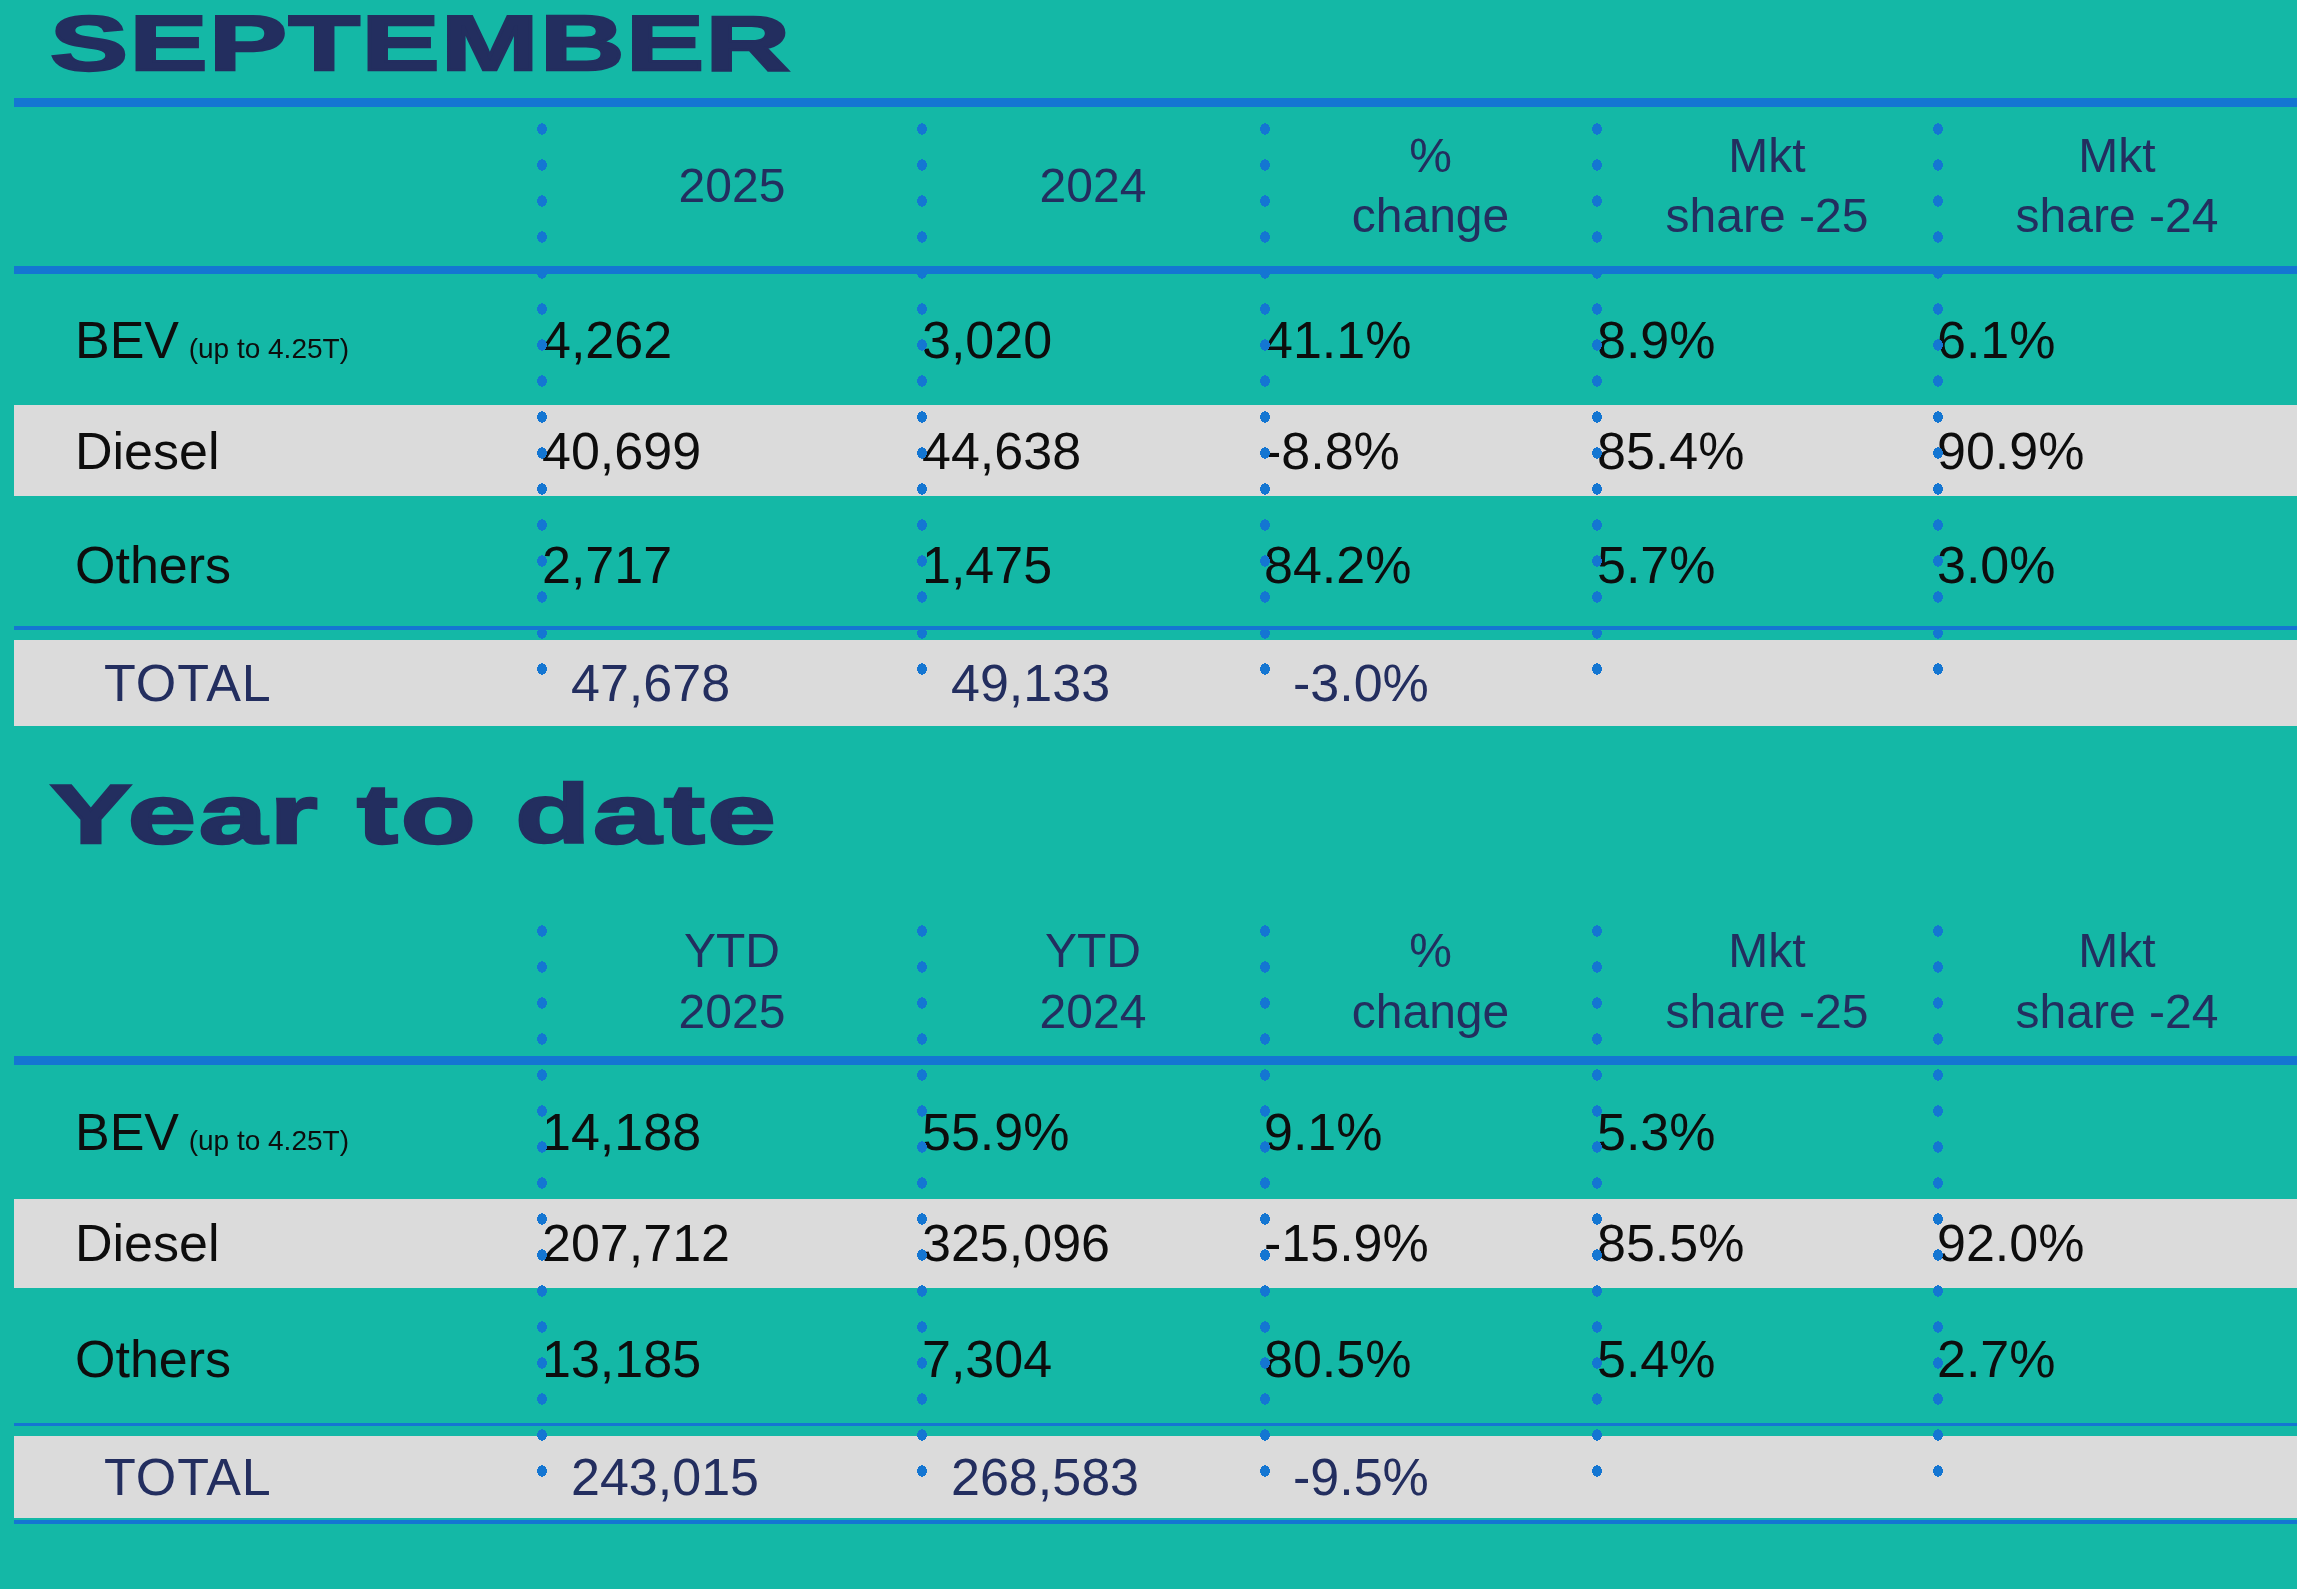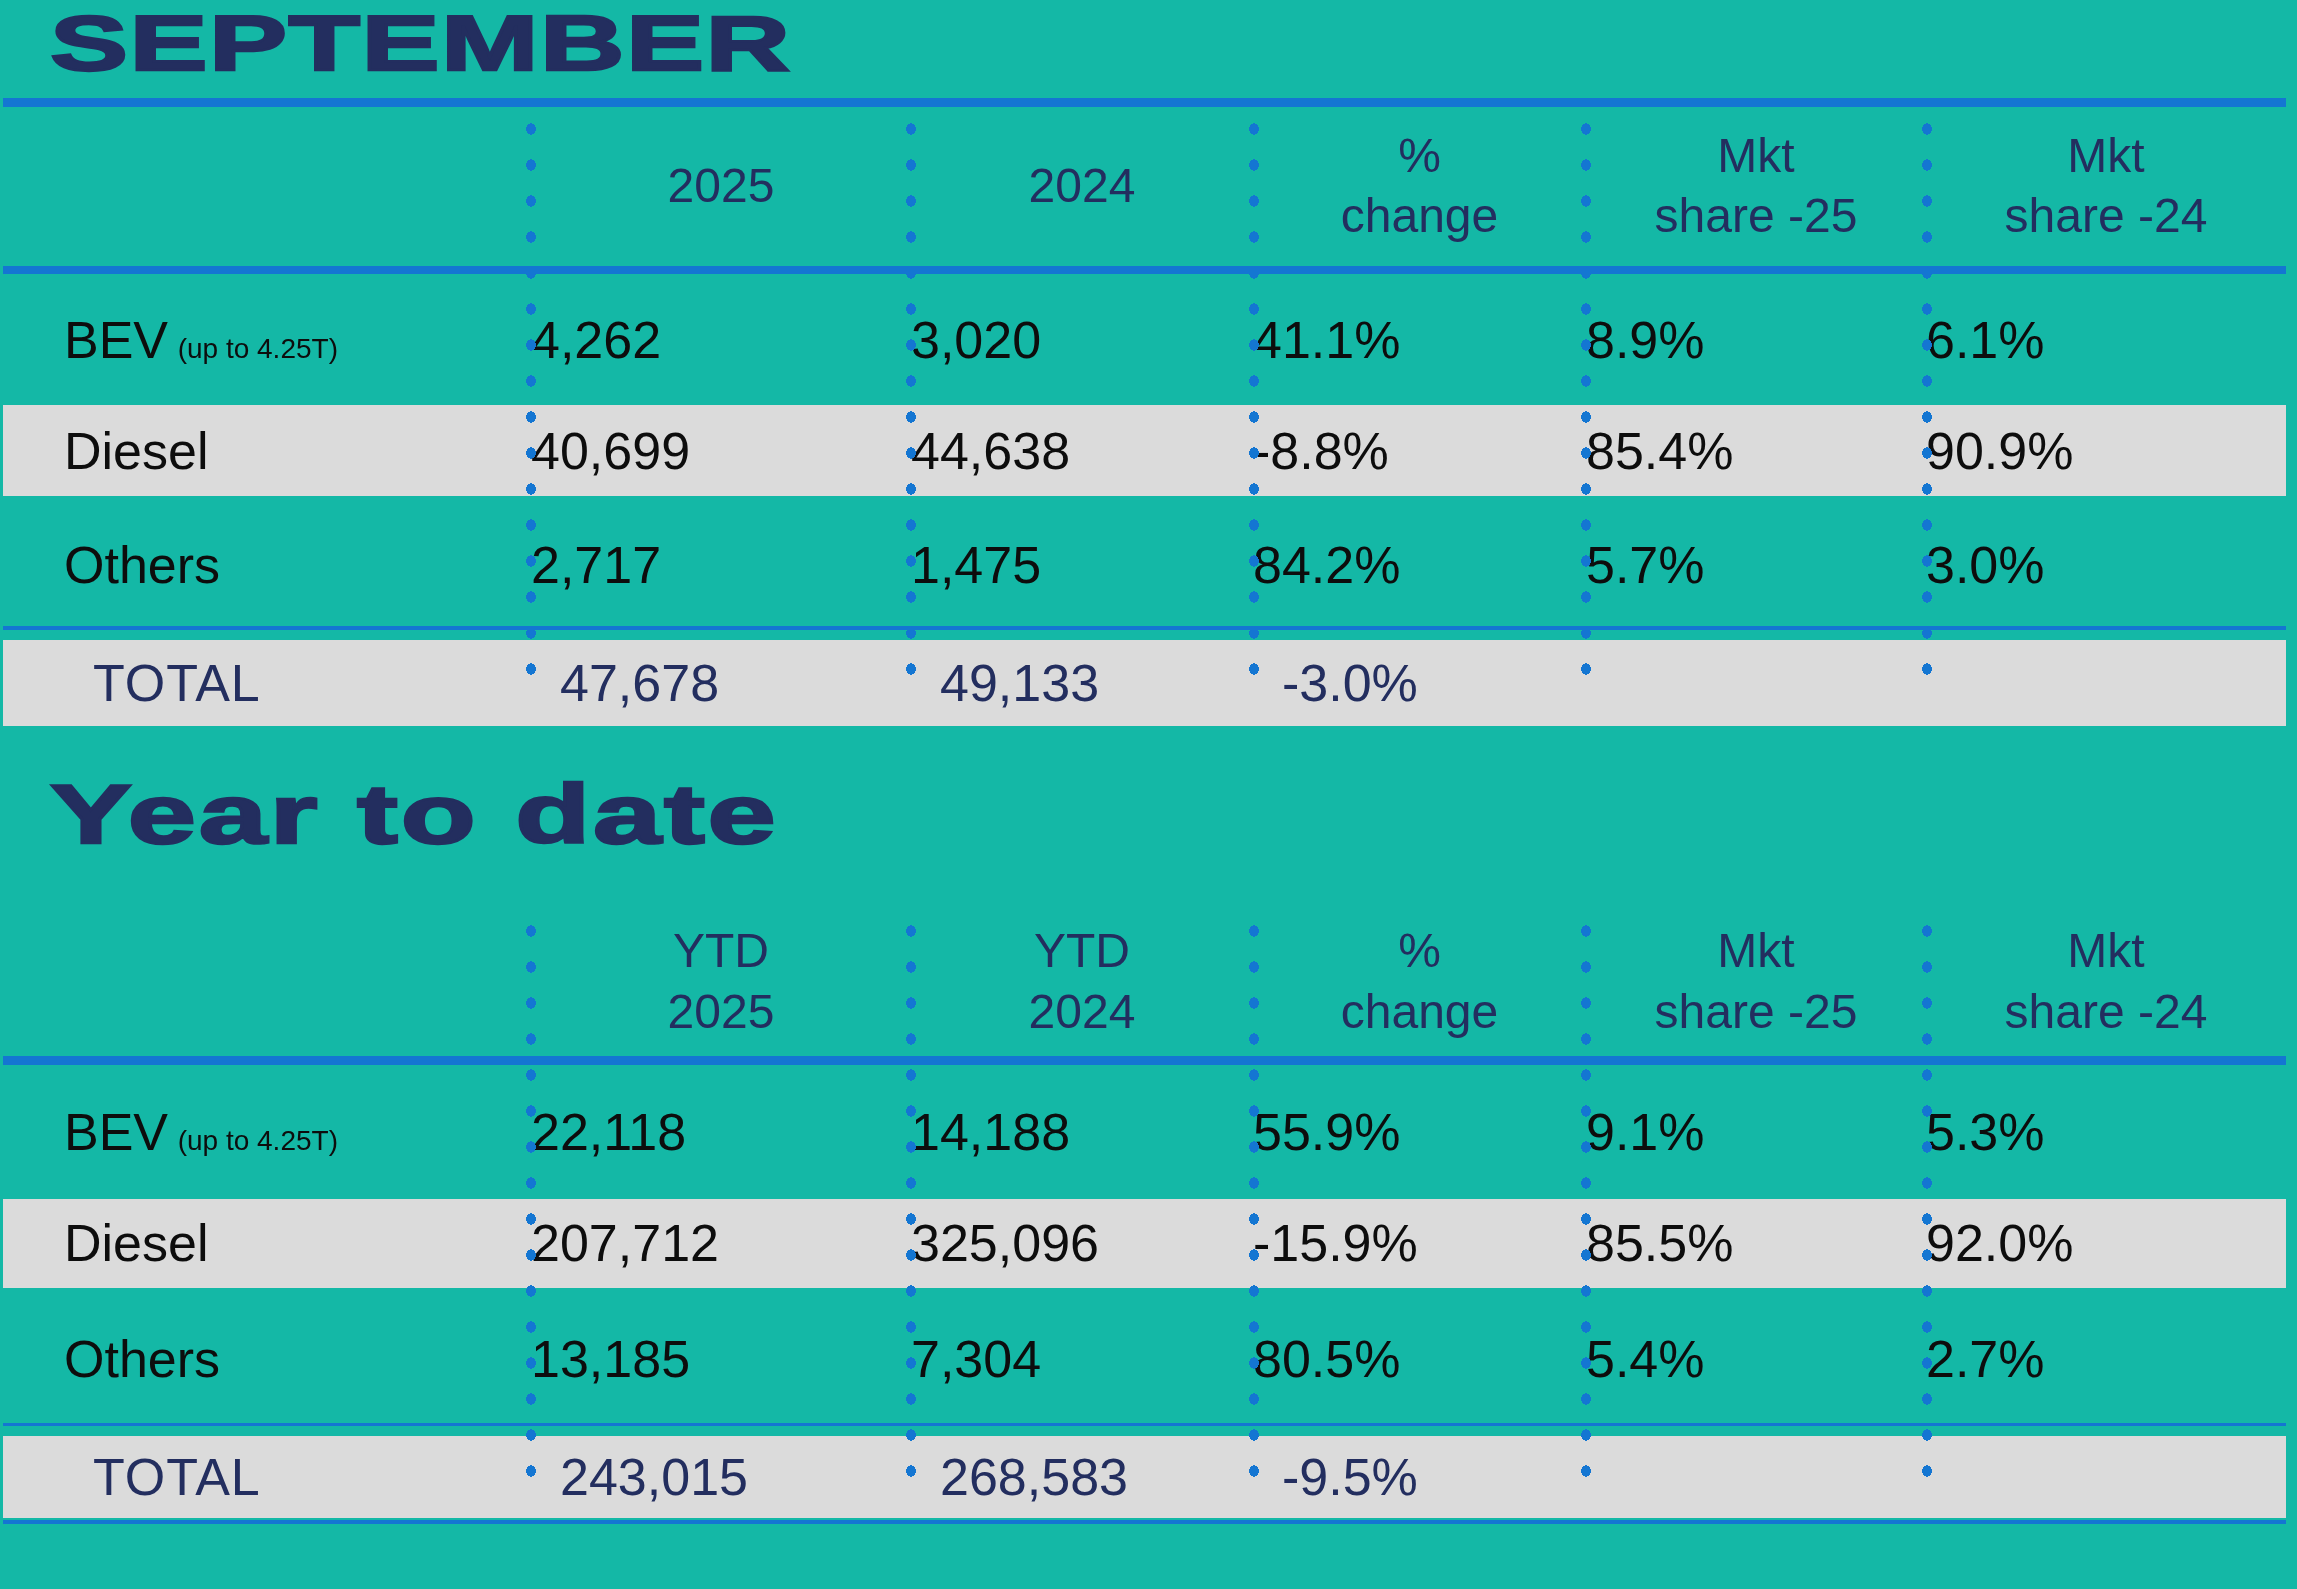--- a/index.html
+++ b/index.html
@@ -15,7 +15,7 @@
   #title-september { top:3.8px;  font-size:78px; transform:scaleX(1.5); letter-spacing:1px; }
   #title-ytd       { top:772px; font-size:84px; transform:scaleX(1.46); letter-spacing:1.9px; }
 
-  .tbl { position:absolute; left:3px; width:2283px; }
+  .tbl { position:absolute; left:14px; width:2283px; }
   #tbl-september { top:98px; }
   #tbl-ytd       { top:907px; }
 

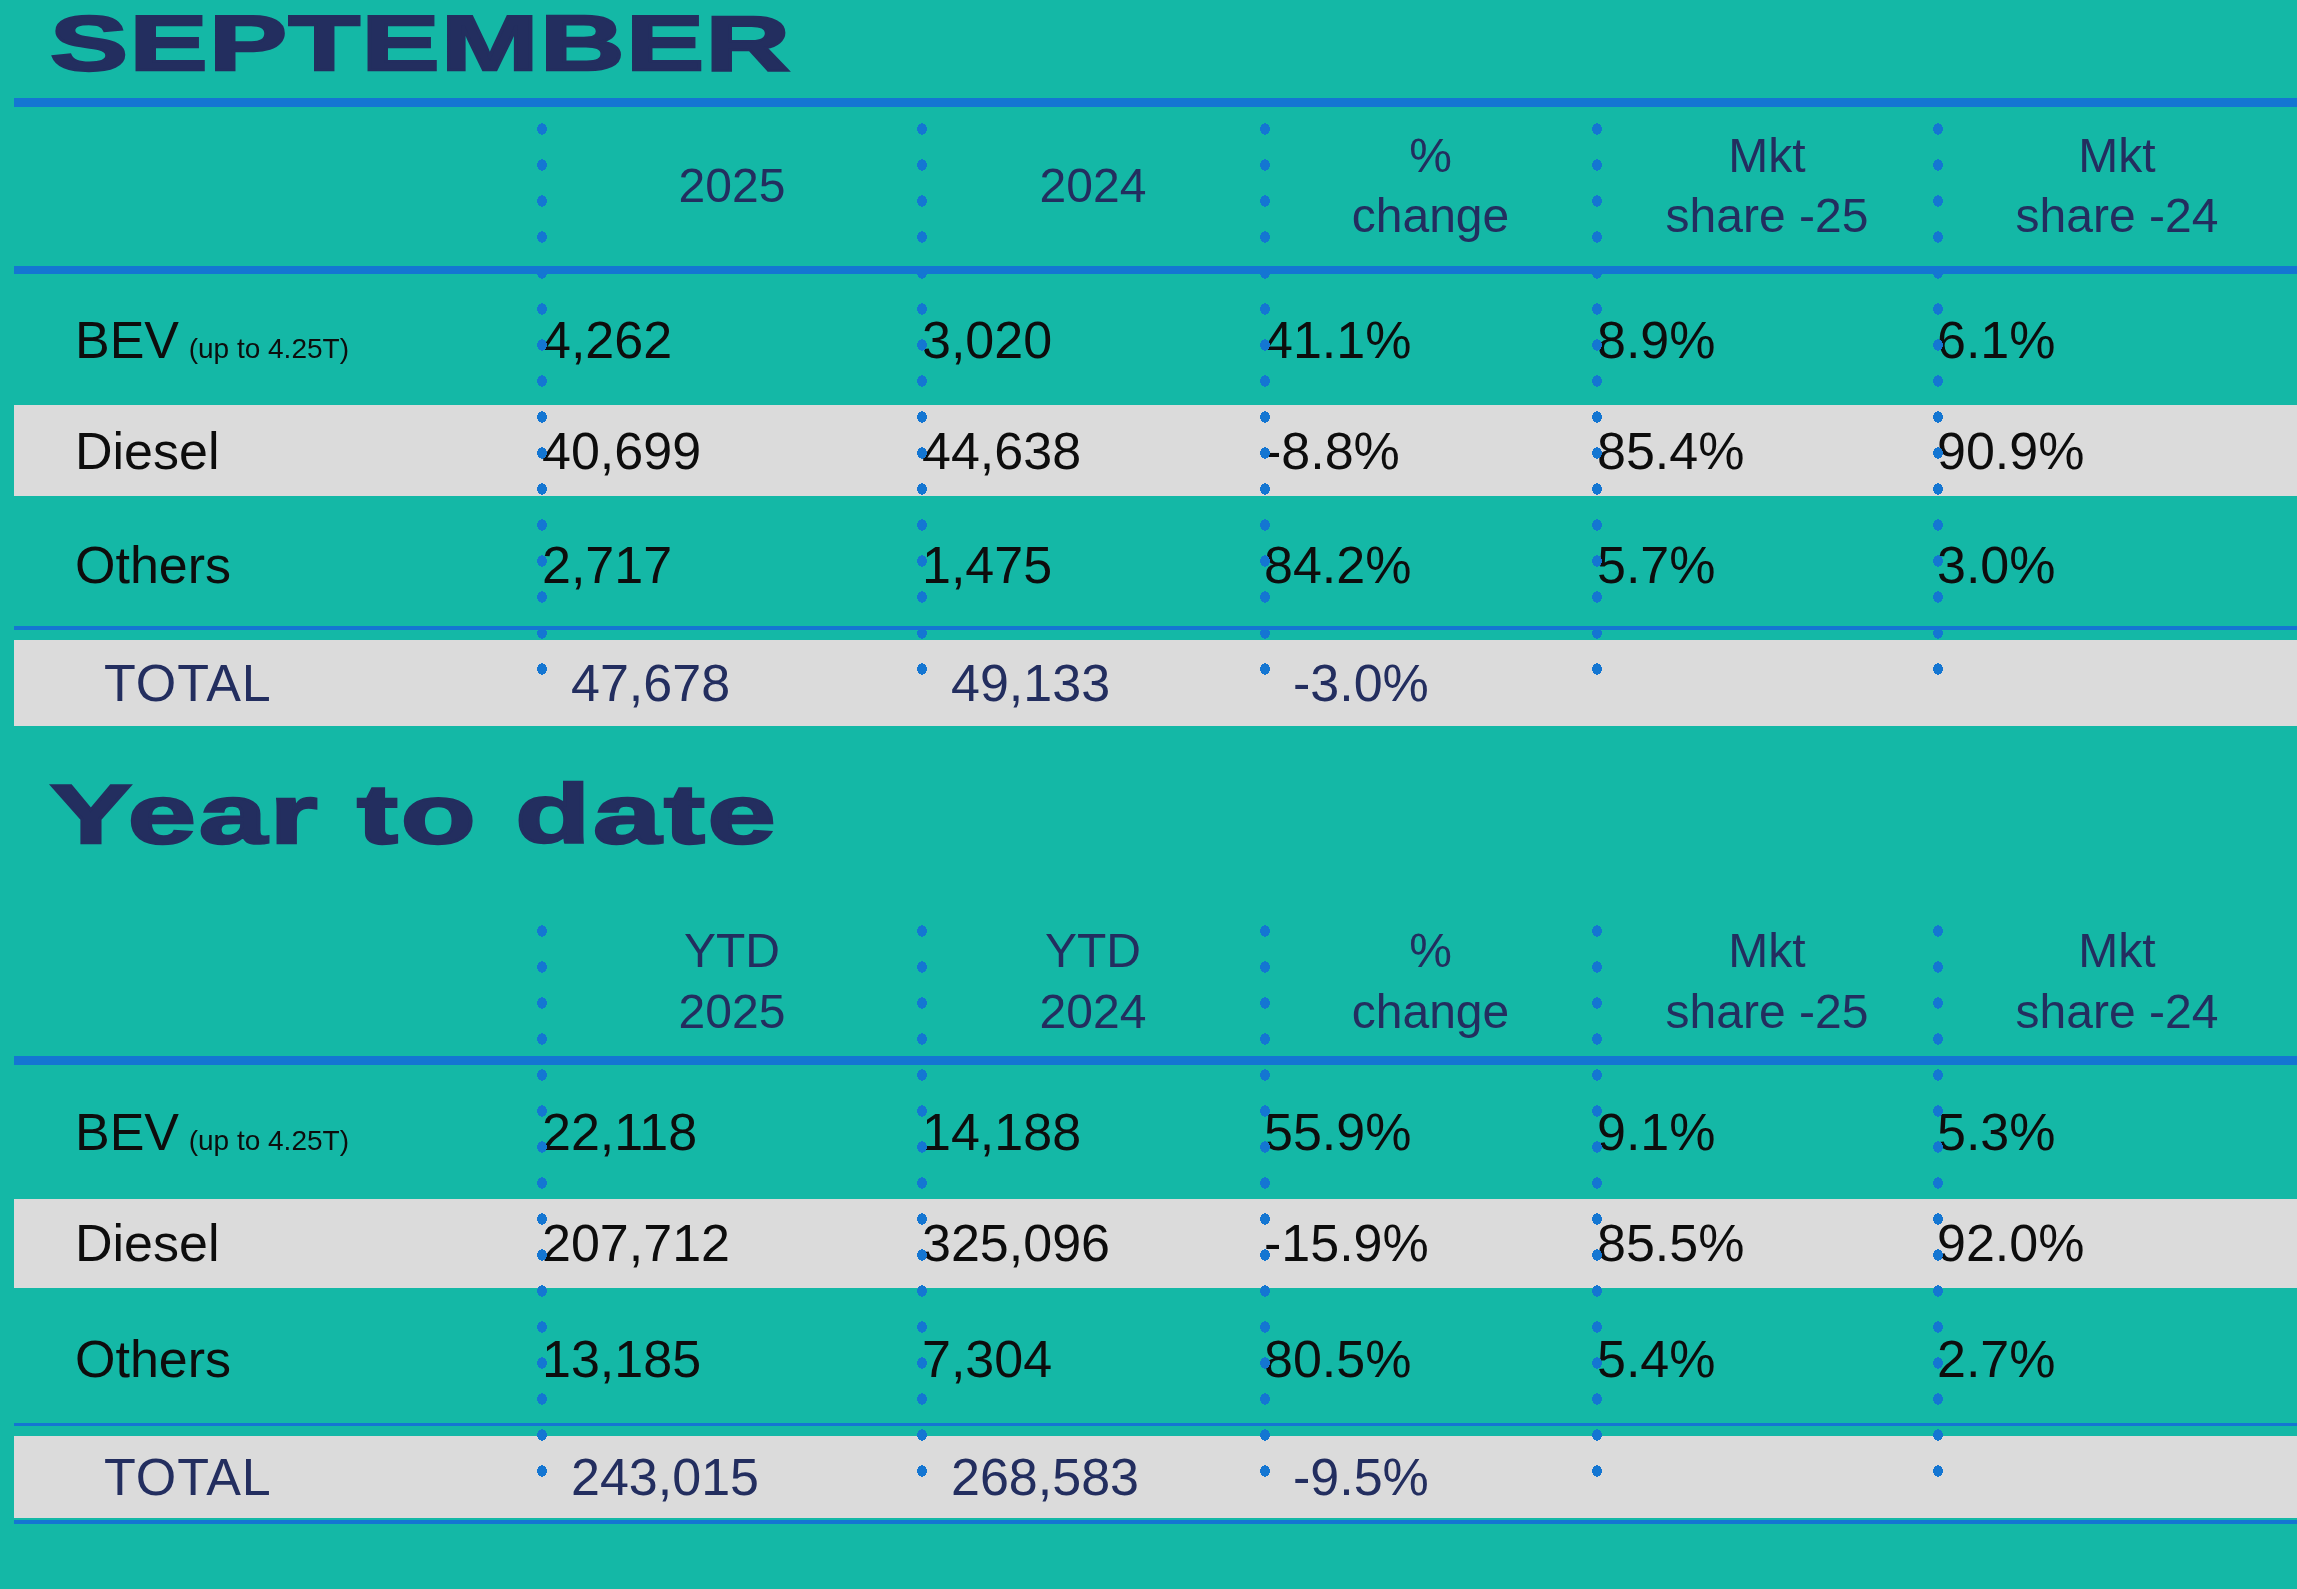--- a/index.html
+++ b/index.html
@@ -167,7 +167,6 @@
 
     <div class="grid row" style="height:118px">
       <div class="label-cell"><span>BEV</span><span class="note">(up to 4.25T)</span></div>
-      <div class="vcell">22,118</div>
       <div class="vcell">14,188</div>
       <div class="vcell">55.9%</div>
       <div class="vcell">9.1%</div>

